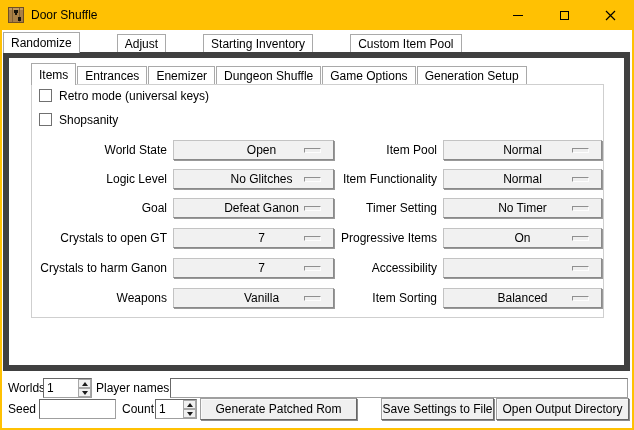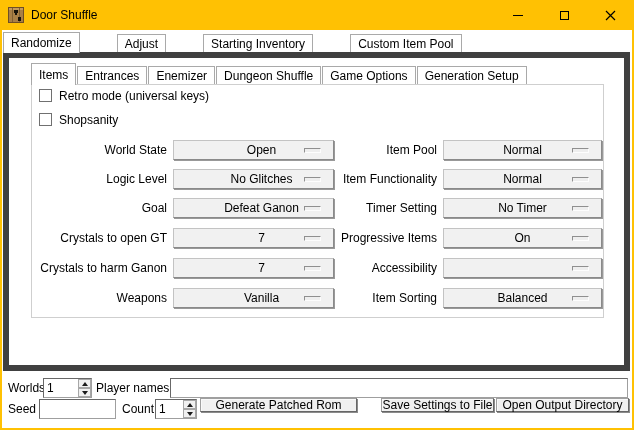--- a/index.html
+++ b/index.html
@@ -80,7 +80,7 @@
   .tri-up   { width:0; height:0; border-left:3px solid transparent; border-right:3px solid transparent; border-bottom:4px solid #1a1a1a; }
   .tri-down { width:0; height:0; border-left:3px solid transparent; border-right:3px solid transparent; border-top:4px solid #1a1a1a; }
   .btn {
-    position:absolute; height:14px; background:#f0f0f0;
+    position:absolute; height:22px; background:#f0f0f0;
     border:1px solid; border-color:#a0a0a0 #666 #666 #a0a0a0;
     box-shadow:inset 1px 1px 0 #f9f9f9, 1px 1px 0 #8b8b8b;
     display:flex; align-items:center; justify-content:center;

